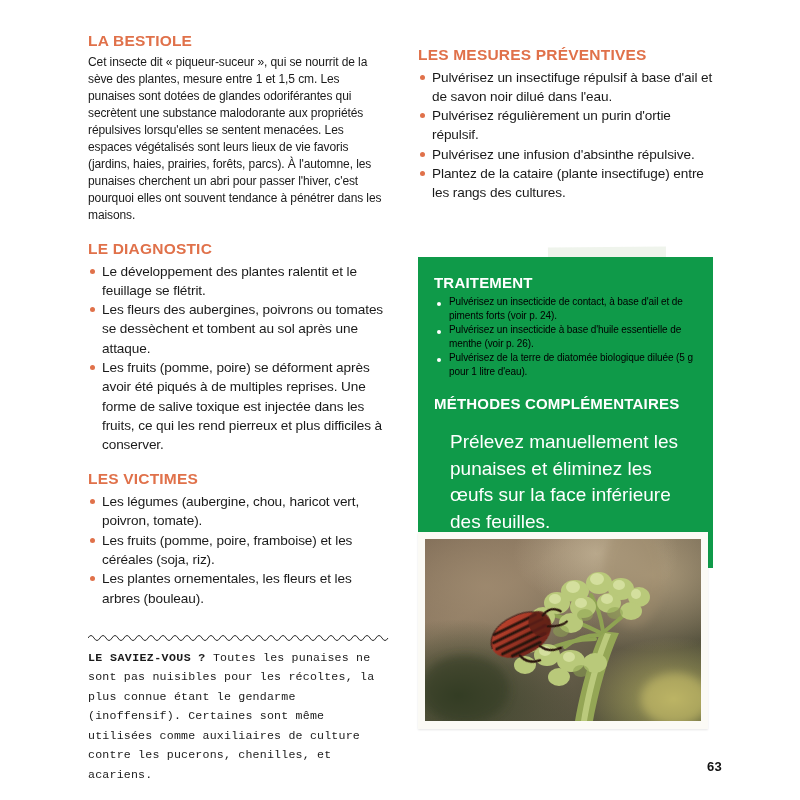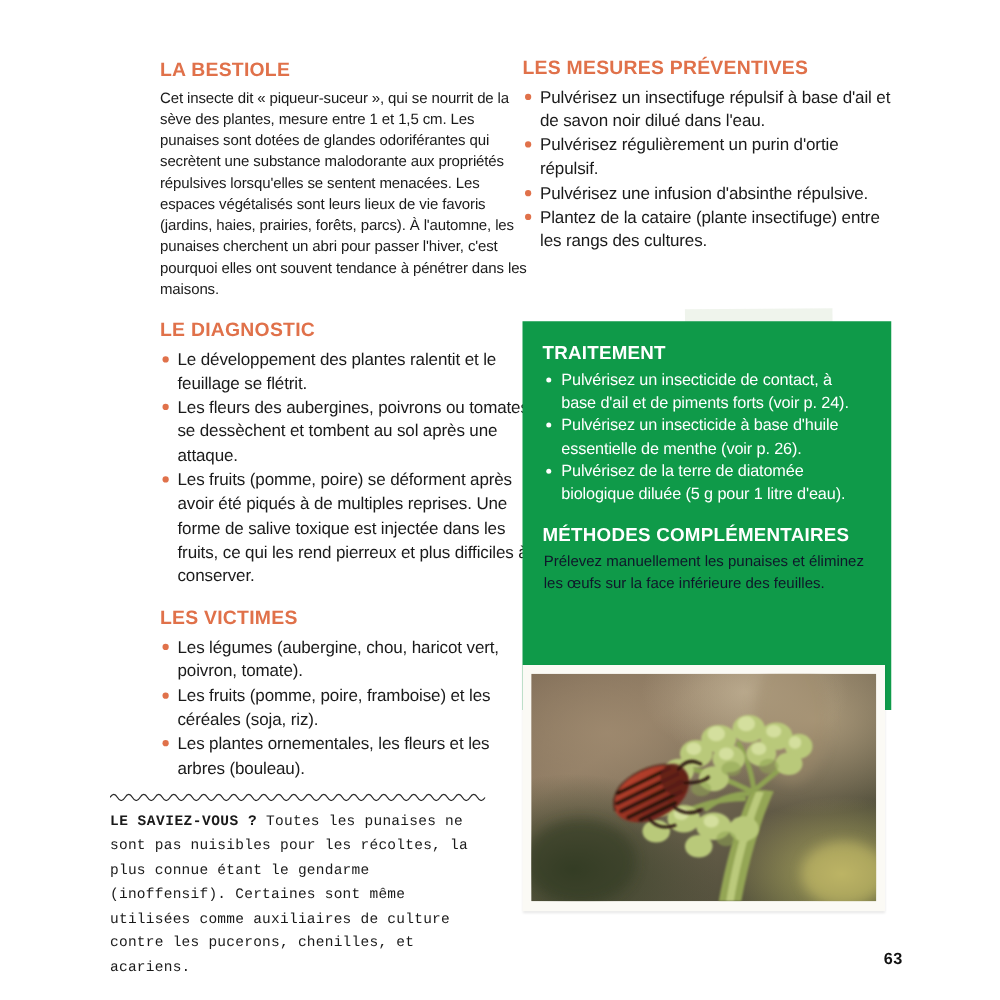--- a/index.html
+++ b/index.html
@@ -27,9 +27,8 @@
   .col-left {
     position: absolute;
     left: 88px;
-    top: 48px;
+    top: 32px;
     width: 300px;
-    margin-left: 40px;
   }
   .col-right {
     position: absolute;

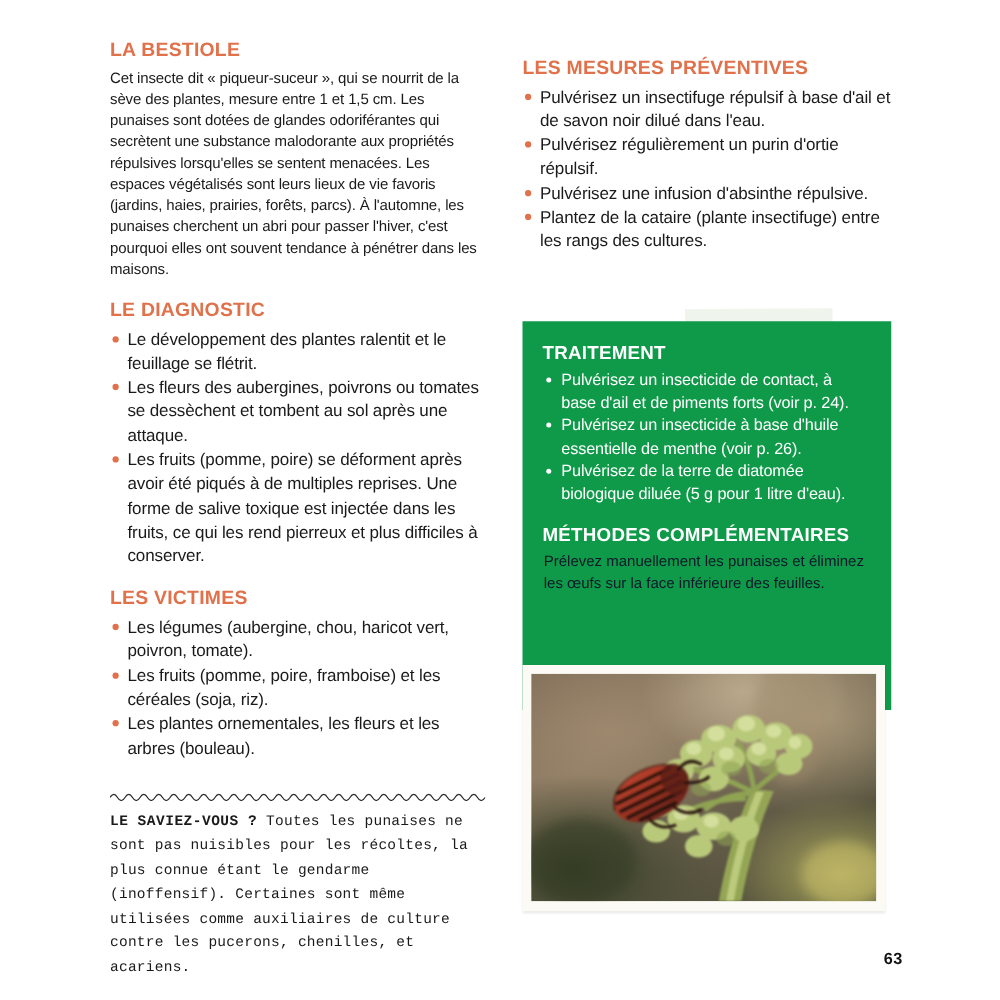--- a/index.html
+++ b/index.html
@@ -117,8 +117,8 @@
     text-transform: uppercase;
   }
   .green-box ul.bullets > li {
-    color: #ffffff;
-    font-size: 13px;
+    color: #000000;
+    font-size: 10px;
     line-height: 1.40;
     padding-left: 15px;
   }

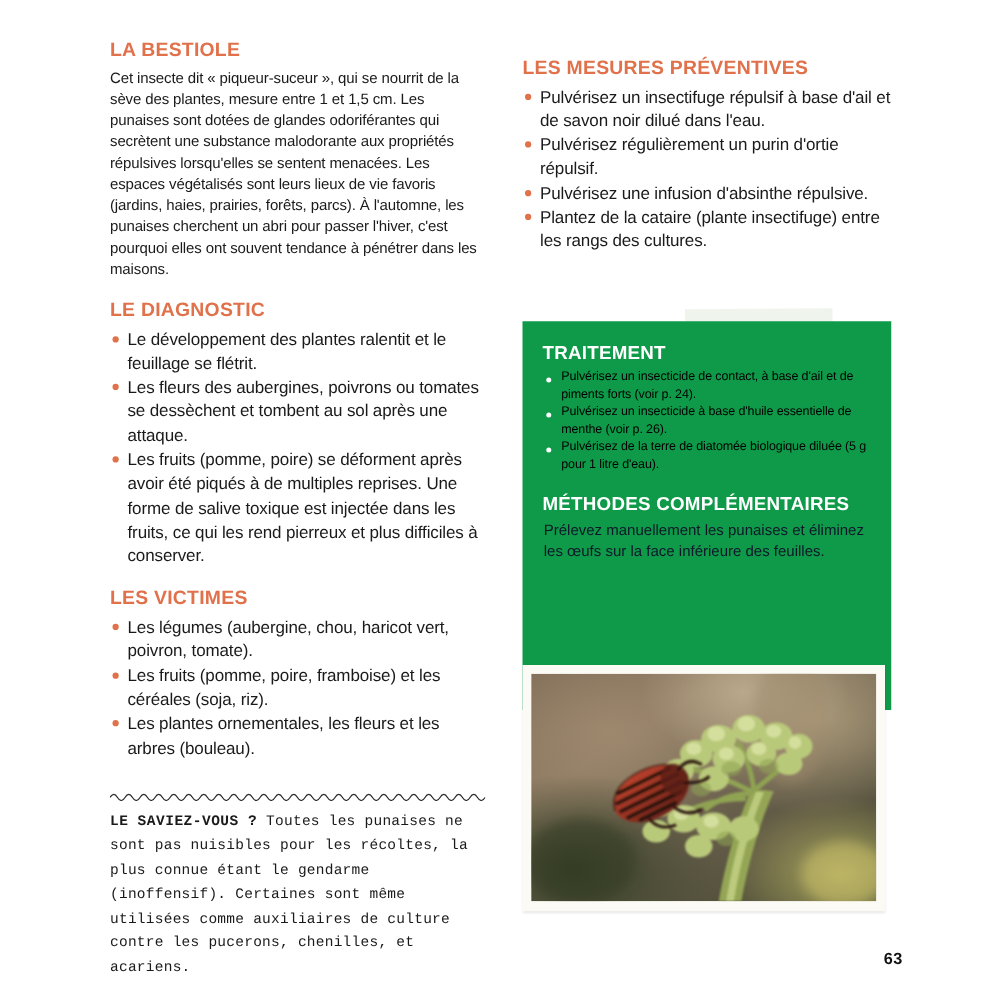--- a/index.html
+++ b/index.html
@@ -130,10 +130,10 @@
     height: 4px;
   }
   .green-box .gb-para {
-    font-size: 12px;
+    font-size: 19px;
     line-height: 1.40;
-    margin: 1px;
-    color: #0f172a;
+    margin: 16px;
+    color: #ffffff;
   }
   .gb-block-2 { margin-top: 16px; }
 

